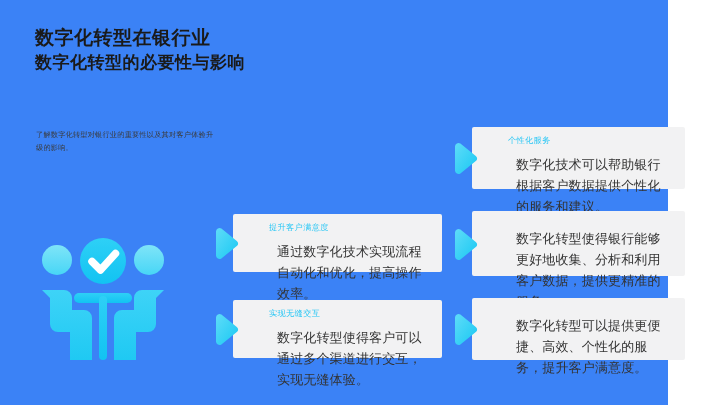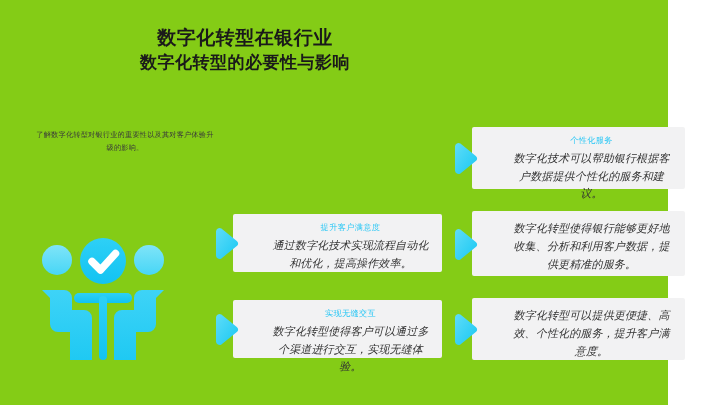--- a/index.html
+++ b/index.html
@@ -18,8 +18,7 @@
     position: relative;
     width: 668px;
     height: 405px;
-    background: #84cc16;
-    text-align: center;
+    background: #3b82f6;
   }
 
   

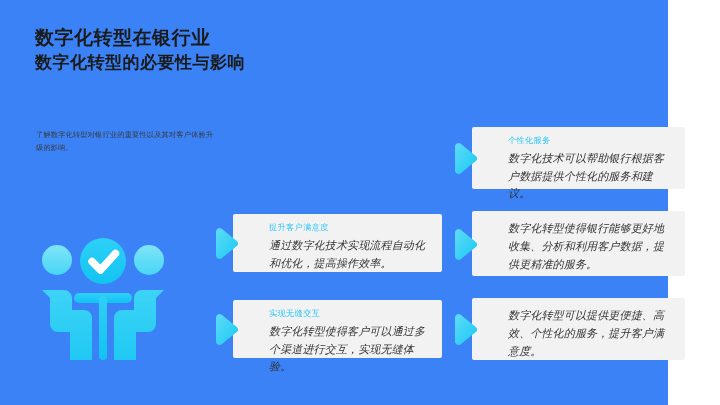--- a/index.html
+++ b/index.html
@@ -89,12 +89,11 @@
     margin: 0 0 4px 0;
   }
   .card-body {
-    font-size: 11px;
+    font-size: 13px;
     line-height: 1.62;
     color: #333333;
     letter-spacing: 0.15px;
-    margin: 0;
-    font-style: italic;
+    margin: 8px;
   }
 
   

